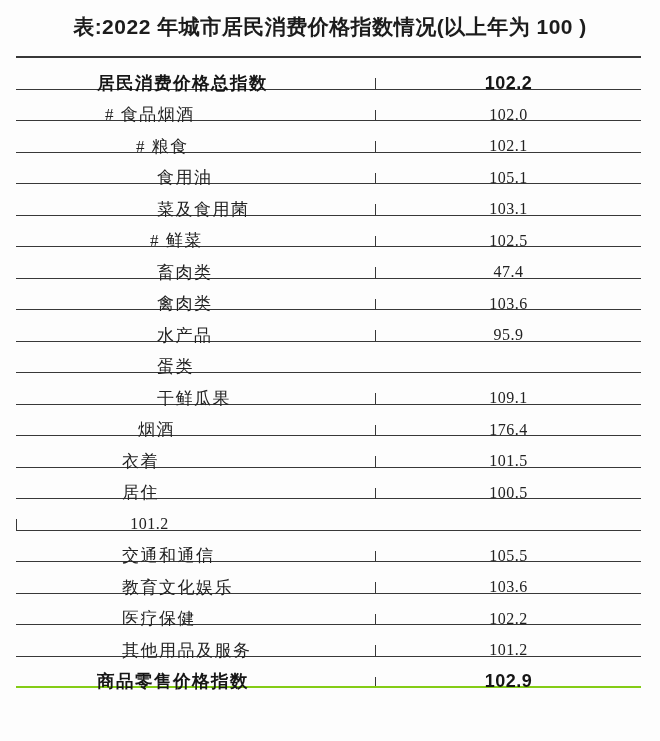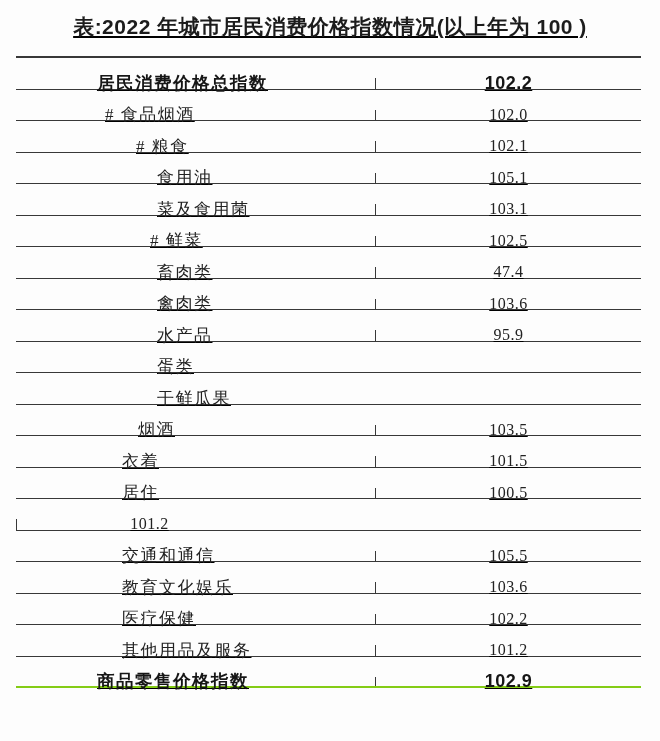--- a/index.html
+++ b/index.html
@@ -10,7 +10,6 @@
     background: #fdfdfd;
     font-family: "Liberation Serif", "DejaVu Serif", serif;
     overflow: hidden;
-    text-decoration: underline;
   }
   .title {
     padding-top: 13px;

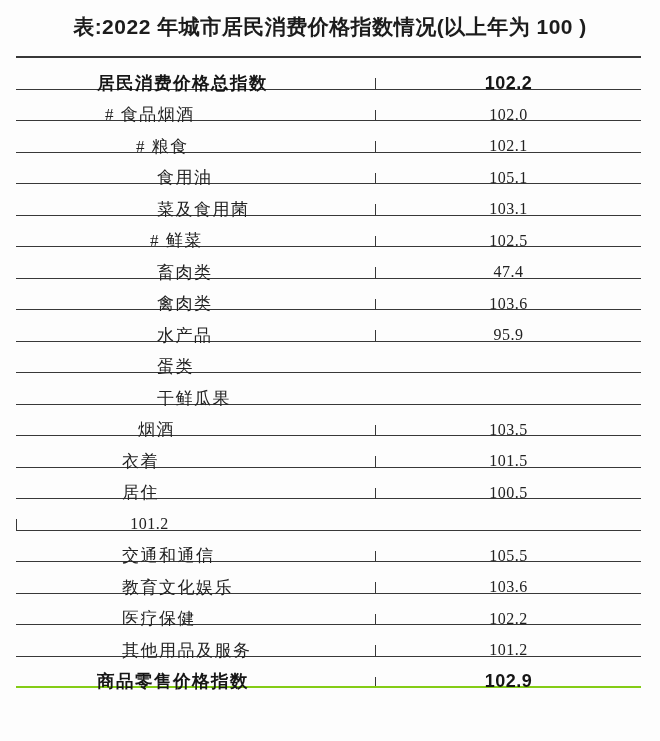--- a/index.html
+++ b/index.html
@@ -119,6 +119,7 @@
   </div>
       <div class="row i5">
     <div class="cell label">干鲜瓜果</div>
+    <div class="cell value">109.1</div>
   </div>
       <div class="row i6">
     <div class="cell label">烟酒</div>

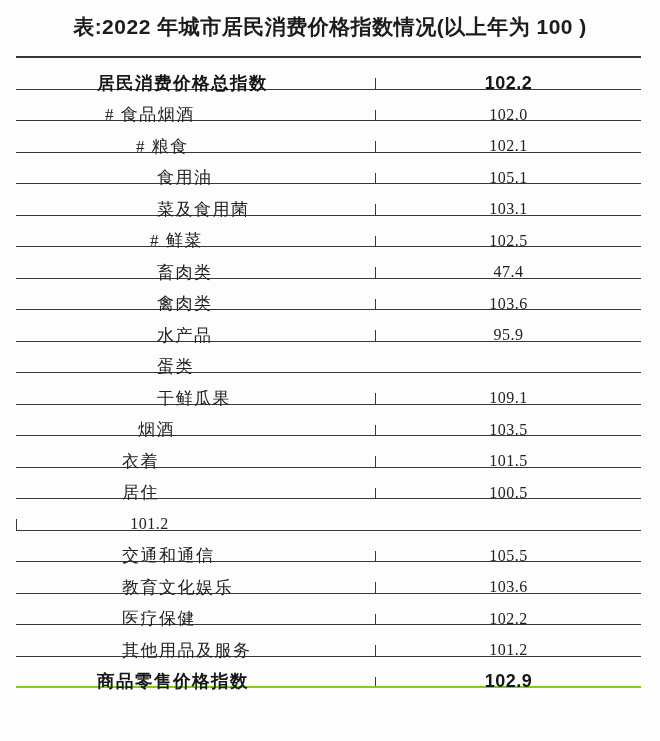--- a/index.html
+++ b/index.html
@@ -123,7 +123,7 @@
   </div>
       <div class="row i6">
     <div class="cell label">烟酒</div>
-    <div class="cell value">103.5</div>
+    <div class="cell value">176.4</div>
   </div>
       <div class="row i2">
     <div class="cell label">衣着</div>

